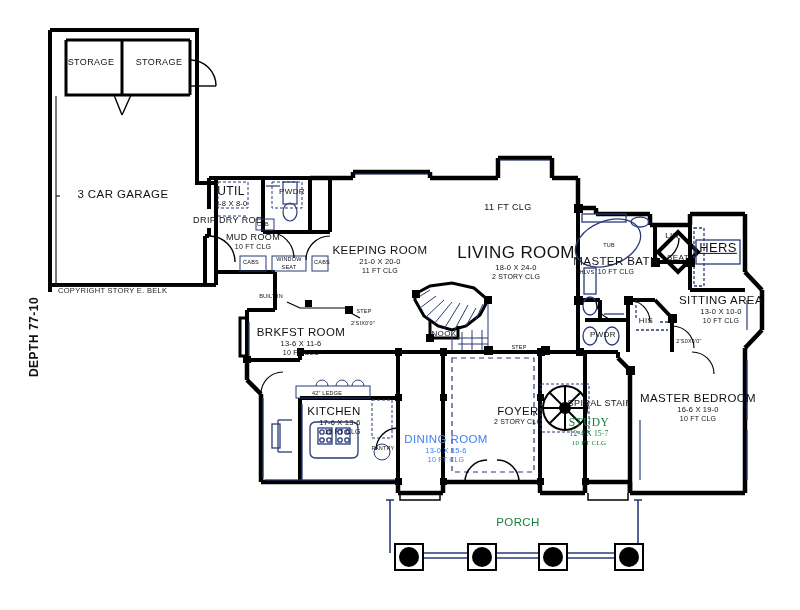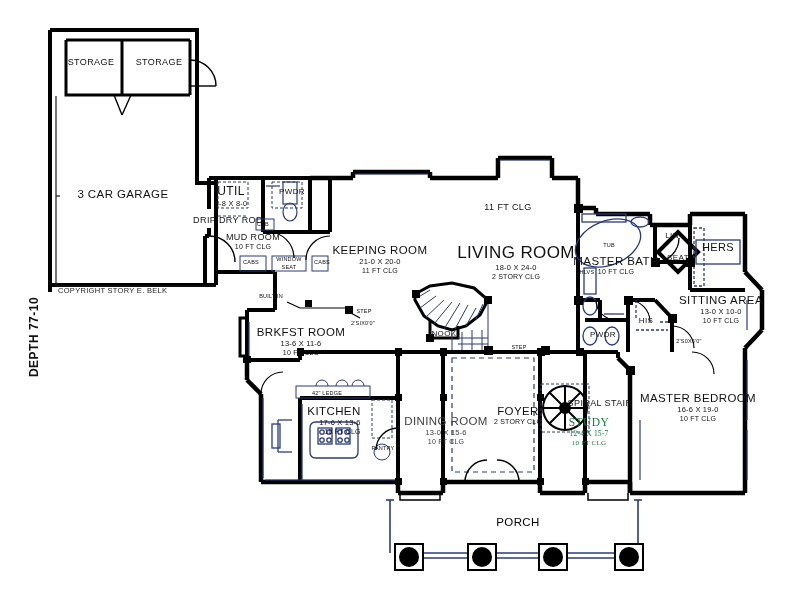--- a/index.html
+++ b/index.html
@@ -449,7 +449,7 @@
         <div style="font-size: 7px; letter-spacing: 0.2px;">10 FT CLG</div>
       </div>
       <div style="position: absolute; left: 718px; top: 248px; transform: translate(-50%, -50%); text-align: center; white-space: nowrap; color: rgb(17, 17, 17); line-height: 1.25;">
-        <div style="font-size: 11px; font-weight: 400; letter-spacing: 0.4px;">HERS</div>
+        <div style="font-size: 13px; font-weight: 400; letter-spacing: 0.4px; text-decoration: underline;">HERS</div>
       </div>
       <div style="position: absolute; left: 646px; top: 321px; transform: translate(-50%, -50%); text-align: center; white-space: nowrap; color: rgb(17, 17, 17); line-height: 1.25;">
         <div style="font-size: 8px; font-weight: 400; letter-spacing: 0.4px;">HIS</div>

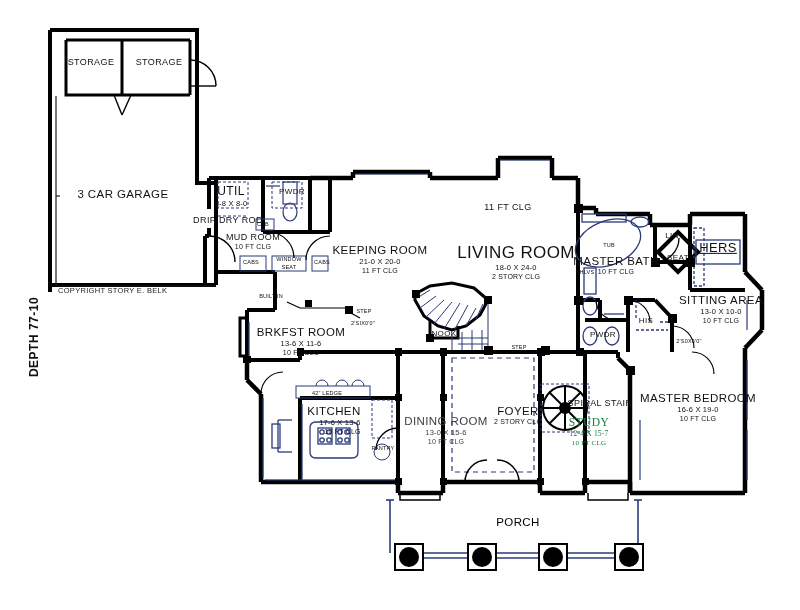--- a/index.html
+++ b/index.html
@@ -427,7 +427,7 @@
       <div style="position: absolute; left: 444px; top: 334px; transform: translate(-50%, -50%); text-align: center; white-space: nowrap; color: rgb(17, 17, 17); line-height: 1.25;">
         <div style="font-size: 8px; font-weight: 400; letter-spacing: 0.4px;">NOOK</div>
       </div>
-      <div style="position: absolute; left: 446px; top: 430px; transform: translate(-50%, -50%); text-align: center; white-space: nowrap; color: #404040; line-height: 1.25;">
+      <div style="position: absolute; left: 446px; top: 448px; transform: translate(-50%, -50%); text-align: center; white-space: nowrap; color: #3b82f6; line-height: 1.25;">
         <div style="font-size: 11.5px; font-weight: 400; letter-spacing: 0.4px;">DINING ROOM</div>
         <div style="font-size: 7.5px; letter-spacing: 0.2px;">13-0 X 15-6</div>
         <div style="font-size: 7px; letter-spacing: 0.2px;">10 FT CLG</div>

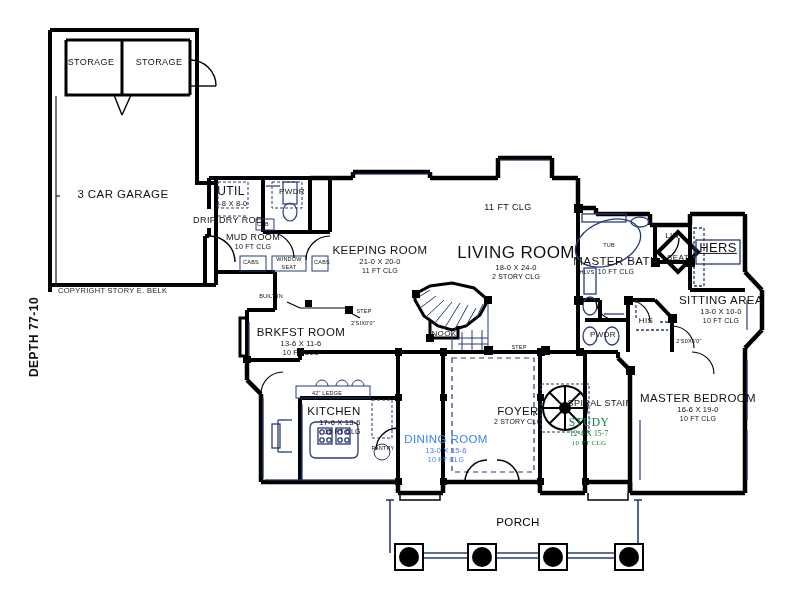--- a/index.html
+++ b/index.html
@@ -473,7 +473,7 @@
         <div style="font-size: 7.5px; letter-spacing: 0.2px;">16-6 X 19-0</div>
         <div style="font-size: 7px; letter-spacing: 0.2px;">10 FT CLG</div>
       </div>
-      <div style="position: absolute; left: 518px; top: 522px; transform: translate(-50%, -50%); text-align: center; white-space: nowrap; color: #000000; line-height: 1.25;">
+      <div style="position: absolute; left: 518px; top: 522px; transform: translate(-50%, -50%); text-align: center; white-space: nowrap; color: #15803d; line-height: 1.25;">
         <div style="font-size: 11.5px; font-weight: 400; letter-spacing: 0.4px;">PORCH</div>
       </div>
     </div>

